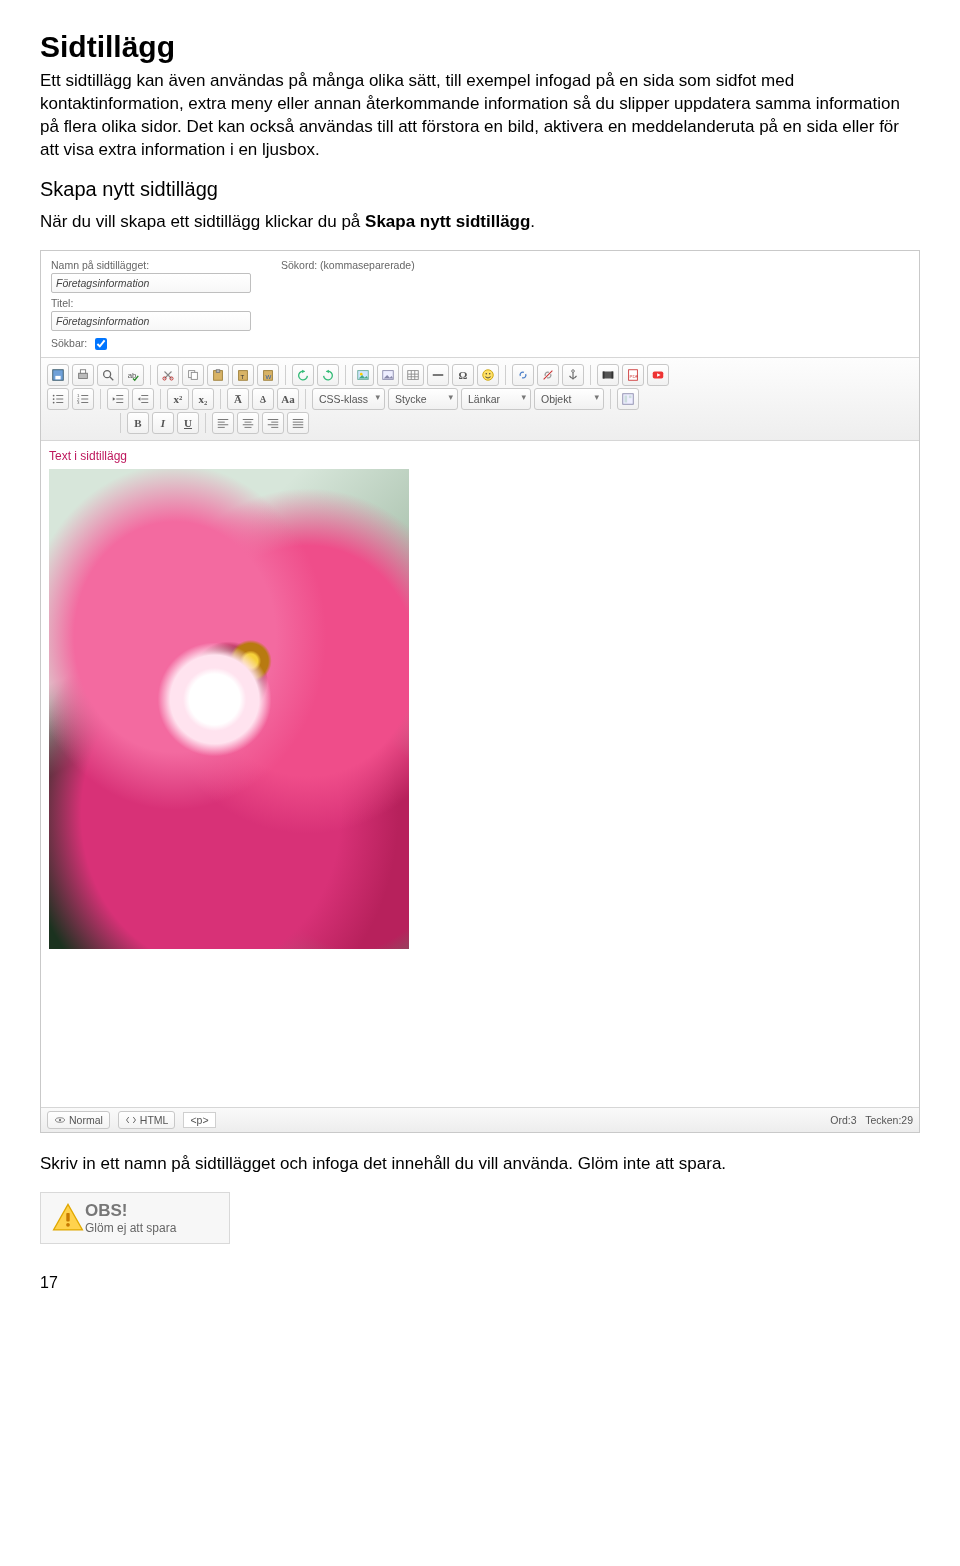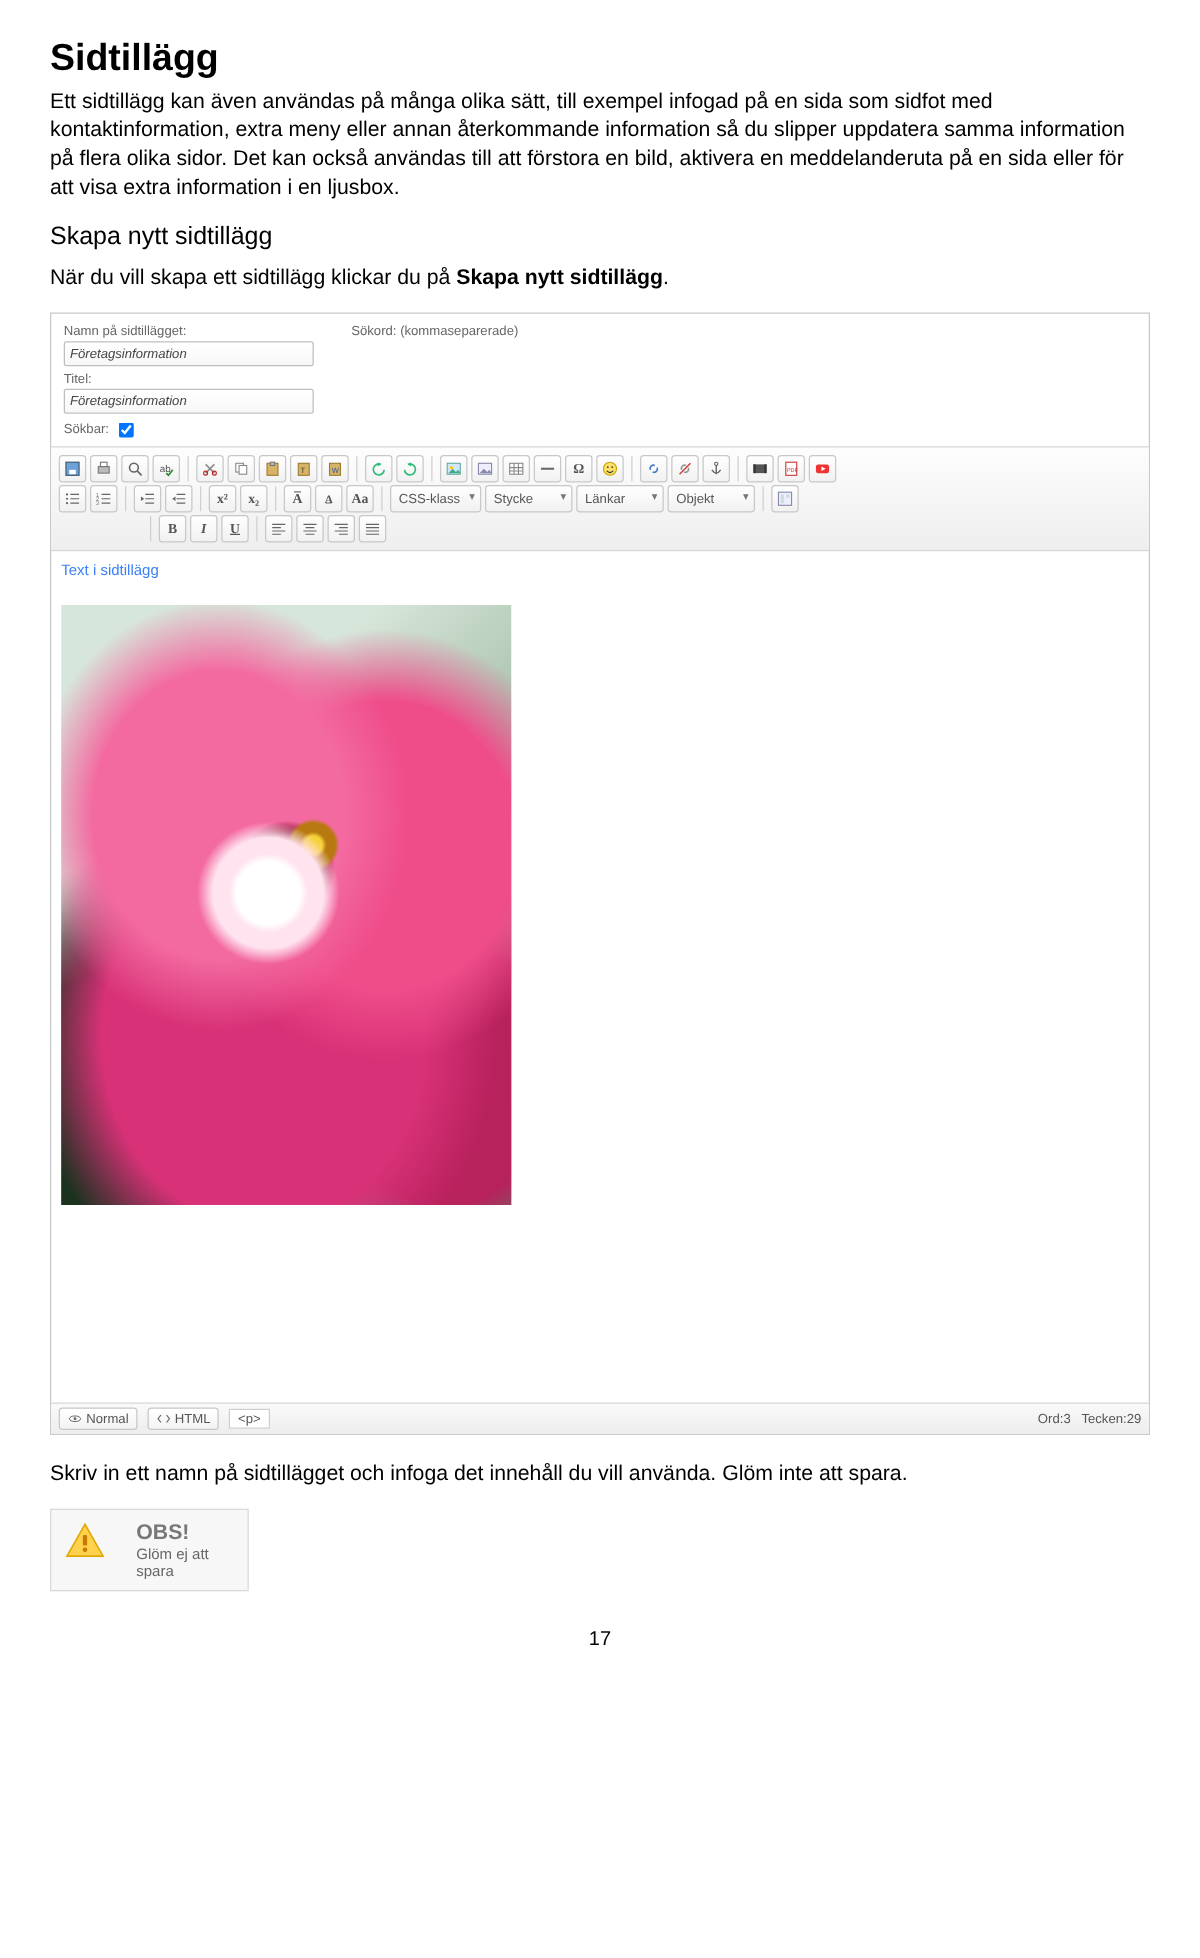--- a/index.html
+++ b/index.html
@@ -56,7 +56,7 @@
 
   
   .editor-body { padding: 8px; }
-  .editor-body .lbl { font-size: 12px; color:#3b82f6; margin-bottom:21px; }
+  .editor-body .lbl { font-size: 12px; color:#be185d; margin-bottom:6px; }
   .flower {
     width:360px; height:480px; display:block;
     background:

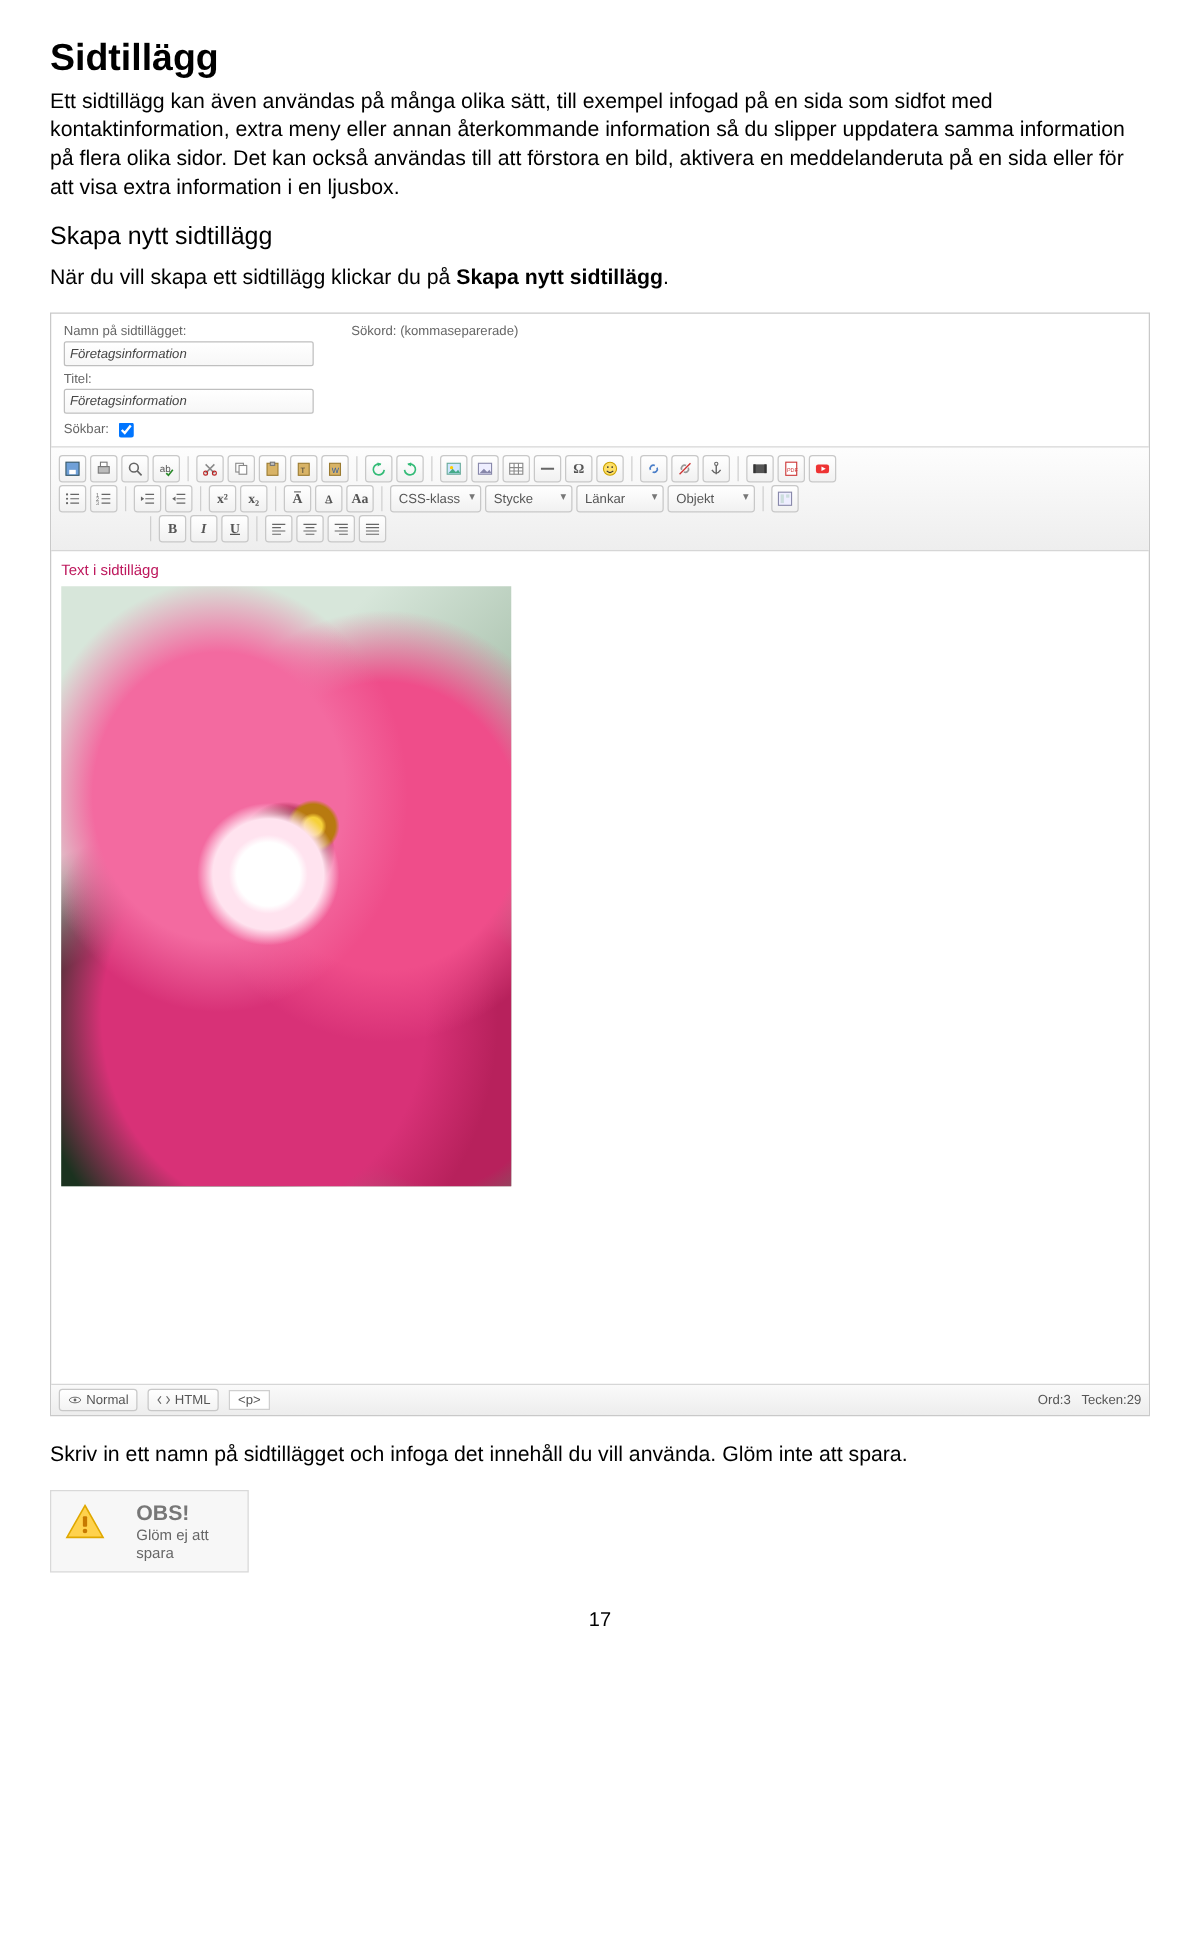--- a/index.html
+++ b/index.html
@@ -83,8 +83,8 @@
 
   
   .obs {
-    width:159px; border:1px solid #d9d9d9; background:#f7f7f7; padding:8px 10px;
-    display:flex; gap:24px; font-size:12px; color:#666;
+    width:190px; border:1px solid #d9d9d9; background:#f7f7f7; padding:8px 10px;
+    display:flex; align-items:center; gap:0; font-size:12px; color:#666;
   }
   .obs svg { width:34px; height:34px; flex:0 0 34px; }
   .obs b { font-size:17px; color:#777; }

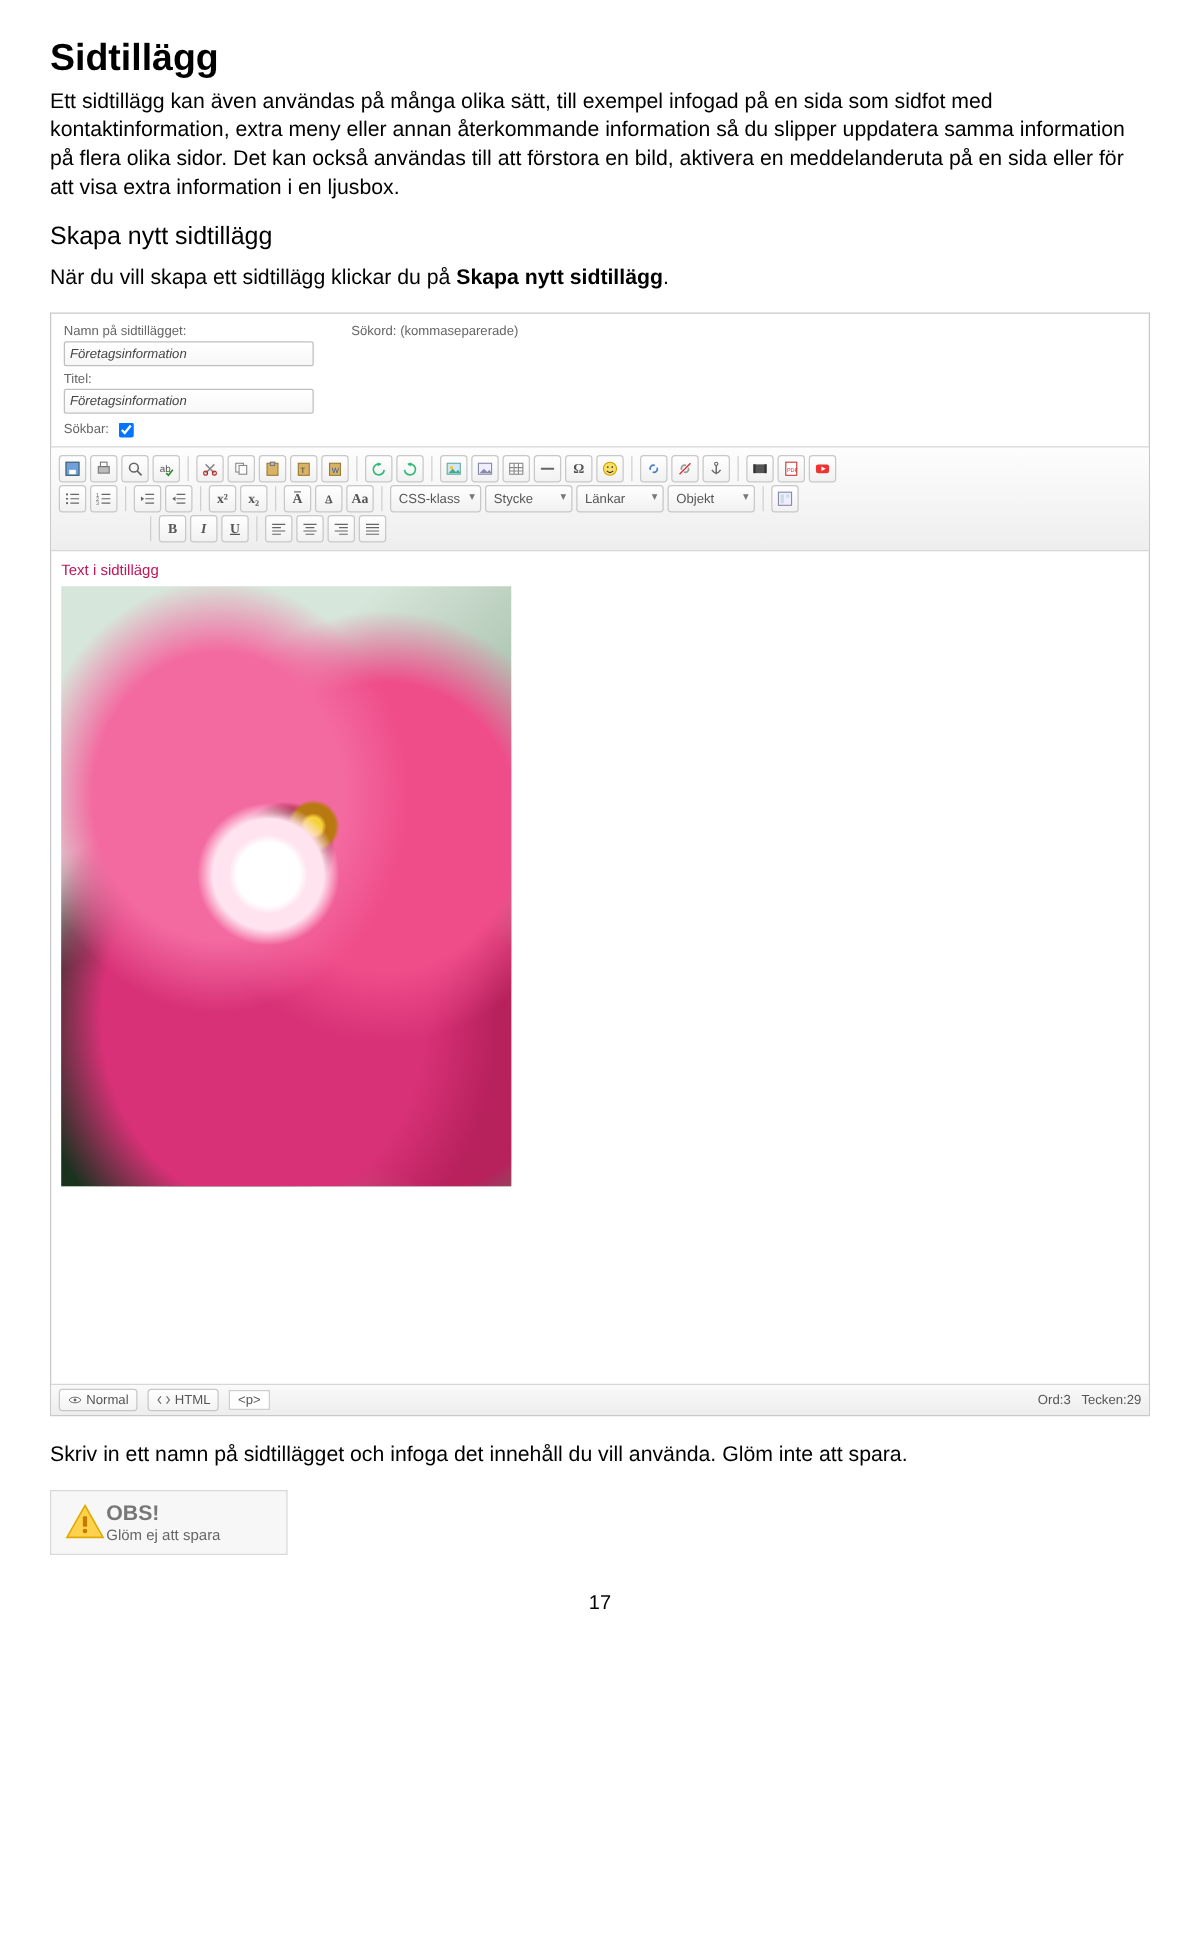--- a/index.html
+++ b/index.html
@@ -89,7 +89,7 @@
   .obs svg { width:34px; height:34px; flex:0 0 34px; }
   .obs b { font-size:17px; color:#777; }
 
-  .pagenum { text-align:center; font-size:16px; margin-top:30px; }
+  .pagenum { text-align:left; font-size:16px; margin-top:30px; }
 </style>
 </head>
 <body>

